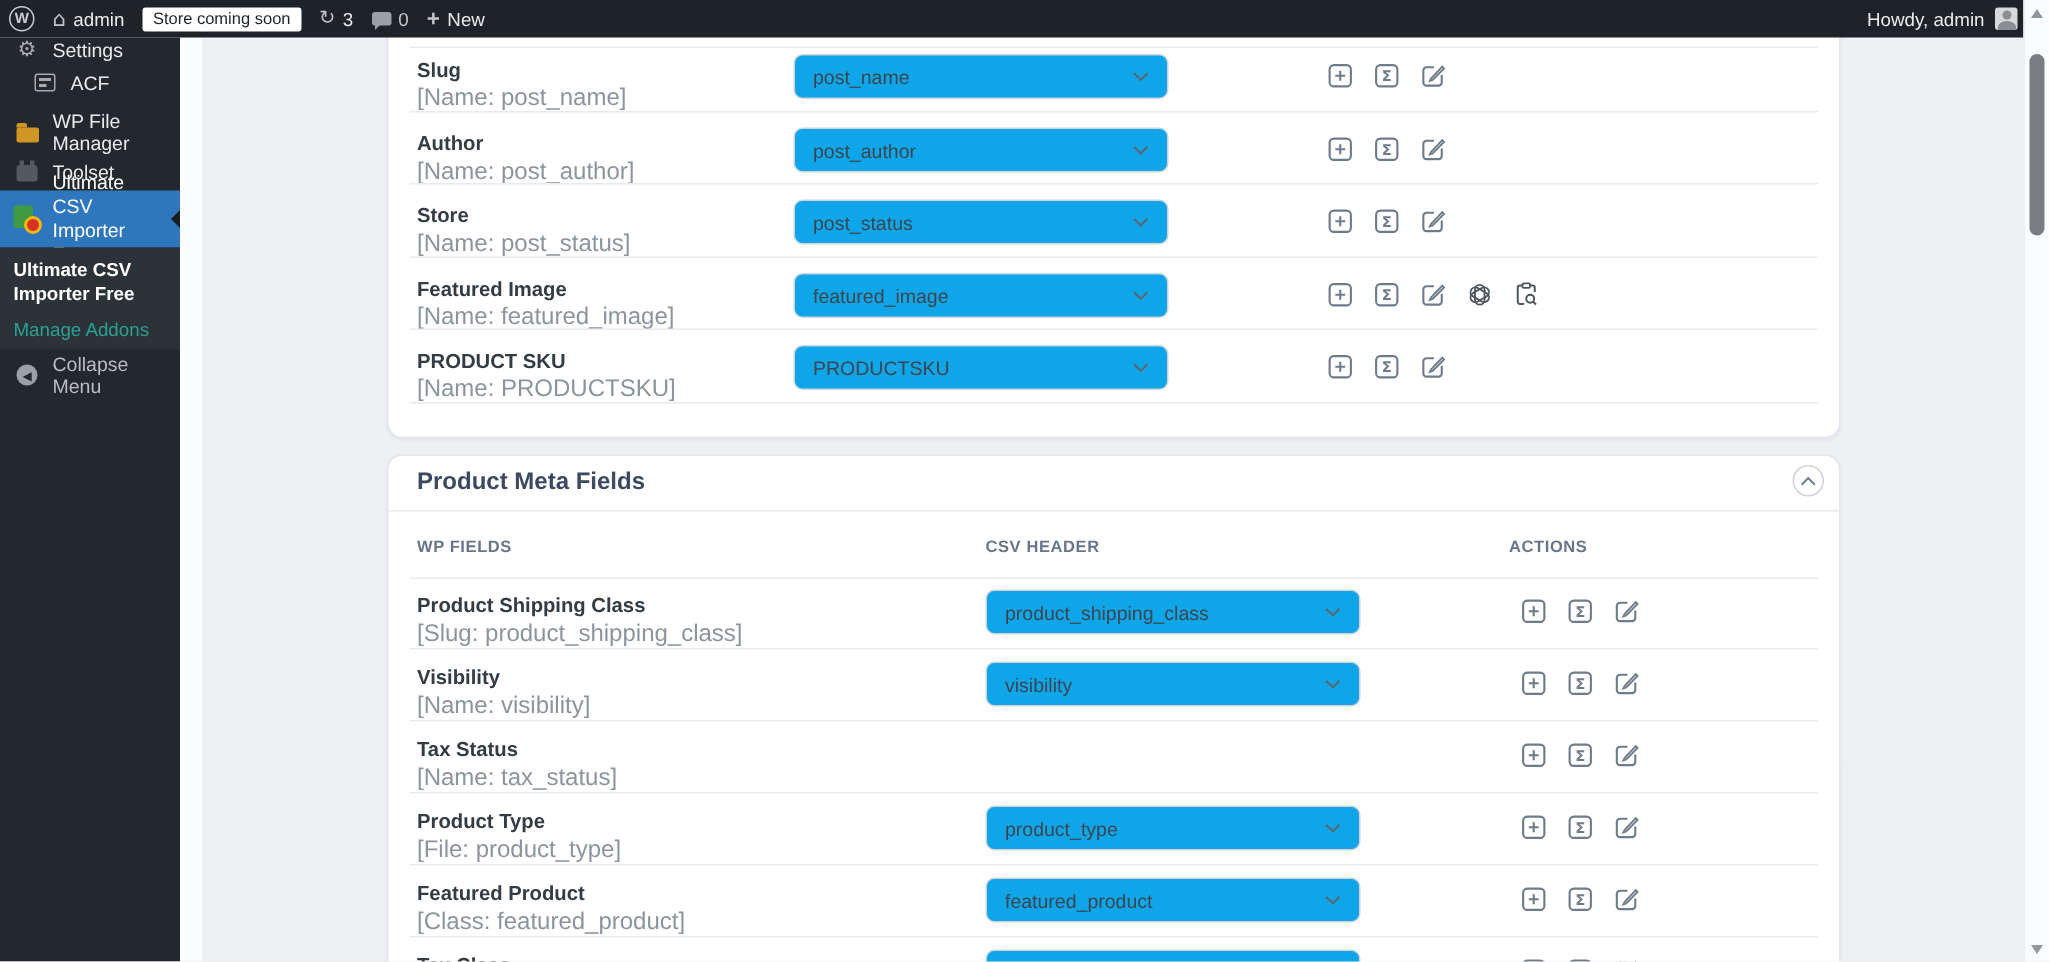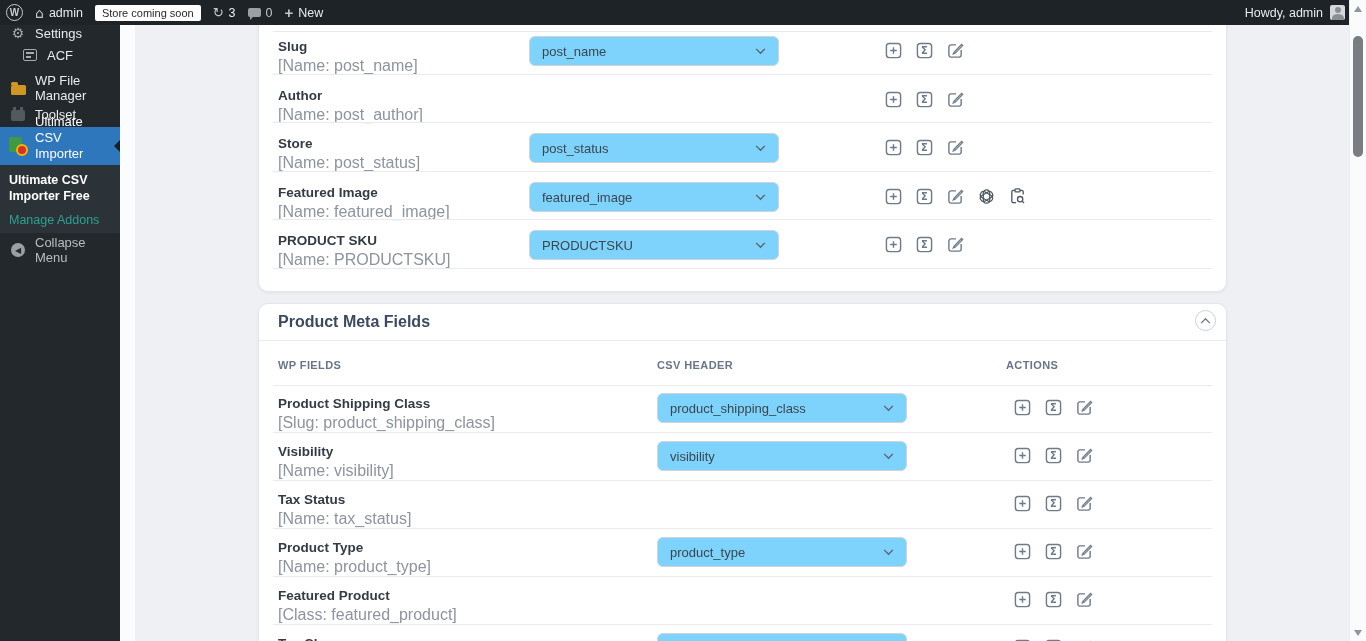--- a/index.html
+++ b/index.html
@@ -72,7 +72,7 @@
   .flbl { position:absolute; left:19px; top:12px; font-size:13.5px; font-weight:700; color:#333b45; }
   .fsub { position:absolute; left:19px; top:30px; font-size:16px; color:#8d949e; }
   .sel { position:absolute; top:9px; width:250px; height:30px; border:1px solid #cfd4da; border-radius:6px;
-    background:#7dd3fc; display:flex; align-items:center; padding:0 12px; cursor:pointer; }
+    background:#0ea5e9; display:flex; align-items:center; padding:0 12px; cursor:pointer; }
   #card1 .sel { left:270px; }
   #card2 .sel { left:398px; }
   .selv { font-size:13px; color:#3c4650; flex:1; }

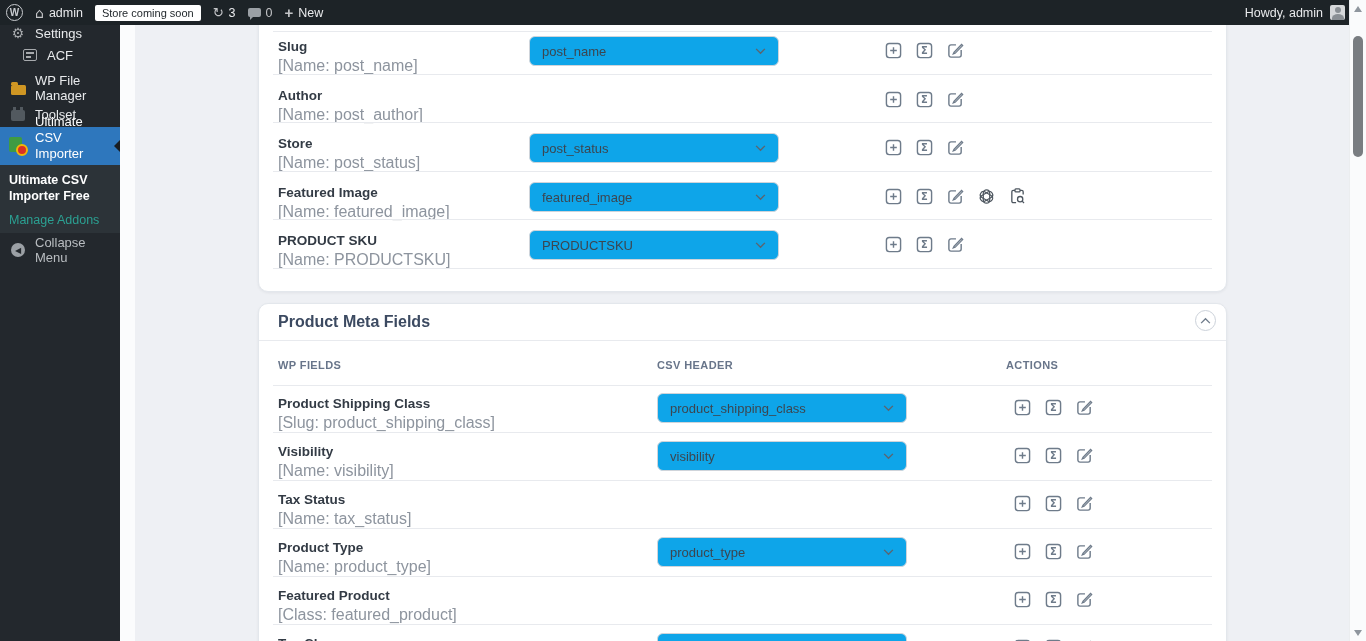--- a/index.html
+++ b/index.html
@@ -133,6 +133,12 @@
   <div class="frow" style="top:107px">
     <div class="flbl">Author</div>
     <div class="fsub">[Name: post_author]</div>
+    <div class="sel">
+      <span class="selv">post_author</span>
+      <svg class="chev" viewBox="0 0 12 8">
+          <path d="M1 1l5 5 5-5" fill="none" stroke="#5c6570" stroke-width="1.6"></path>
+        </svg>
+    </div>
     <div class="acts">
       <span class="aic">
           <svg viewBox="0 0 18 18">

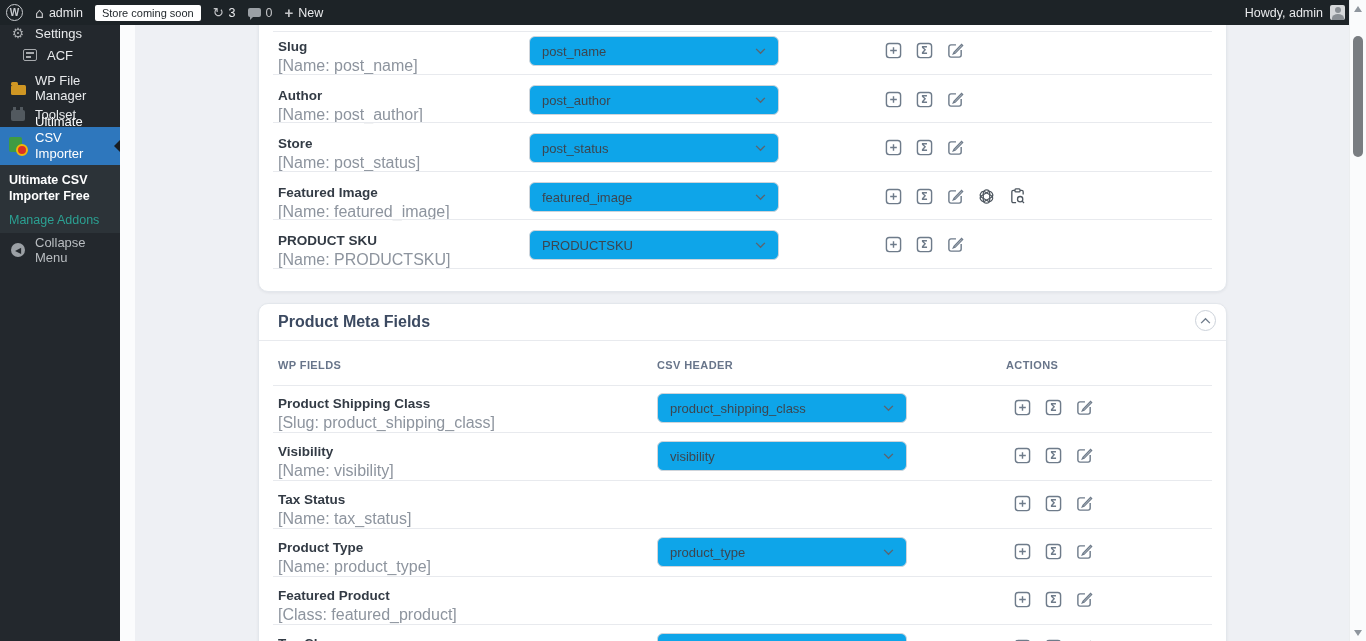--- a/index.html
+++ b/index.html
@@ -382,7 +382,7 @@
   <div class="dv" style="top:224px"></div>
   <div class="frow" style="top:224px">
     <div class="flbl">Product Type</div>
-    <div class="fsub">[Name: product_type]</div>
+    <div class="fsub">[File: product_type]</div>
     <div class="sel">
       <span class="selv">product_type</span>
       <svg class="chev" viewBox="0 0 12 8">

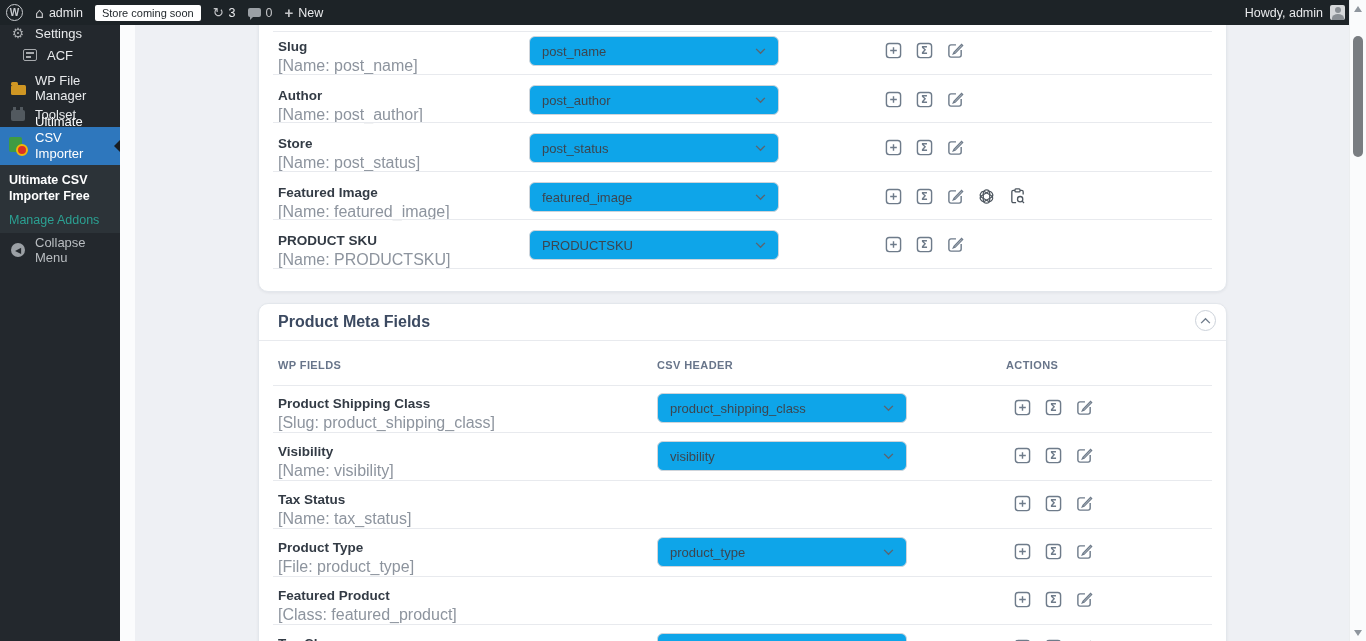--- a/index.html
+++ b/index.html
@@ -415,6 +415,12 @@
   <div class="frow" style="top:272px">
     <div class="flbl">Featured Product</div>
     <div class="fsub">[Class: featured_product]</div>
+    <div class="sel">
+      <span class="selv">featured_product</span>
+      <svg class="chev" viewBox="0 0 12 8">
+          <path d="M1 1l5 5 5-5" fill="none" stroke="#5c6570" stroke-width="1.6"></path>
+        </svg>
+    </div>
     <div class="acts">
       <span class="aic">
           <svg viewBox="0 0 18 18">

